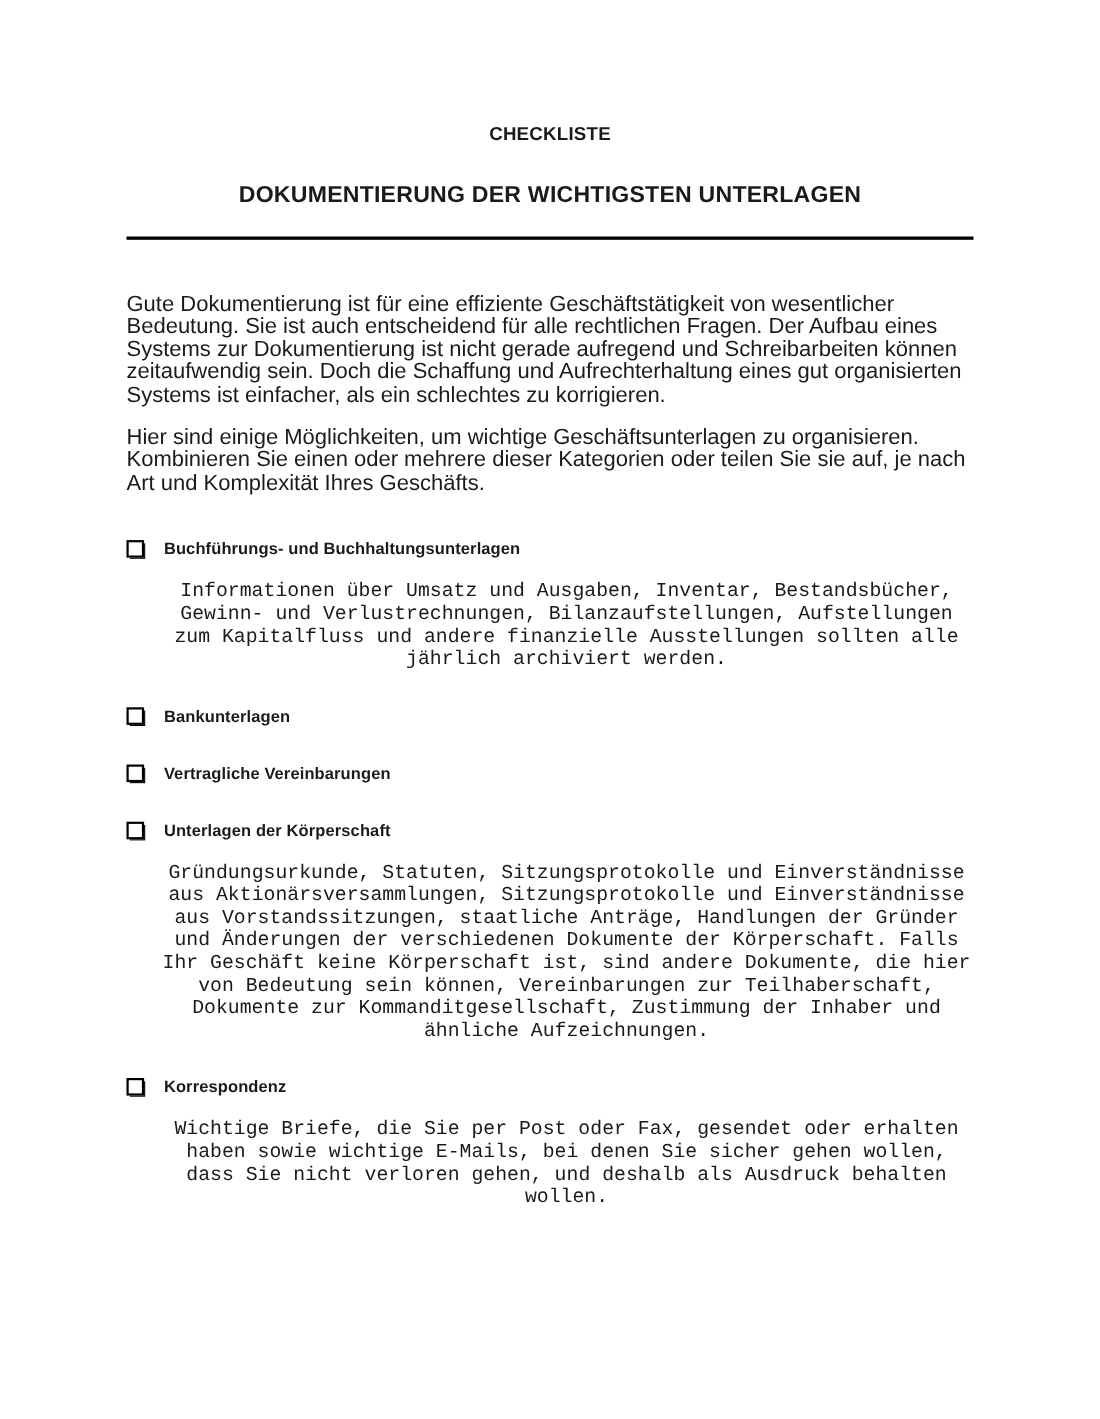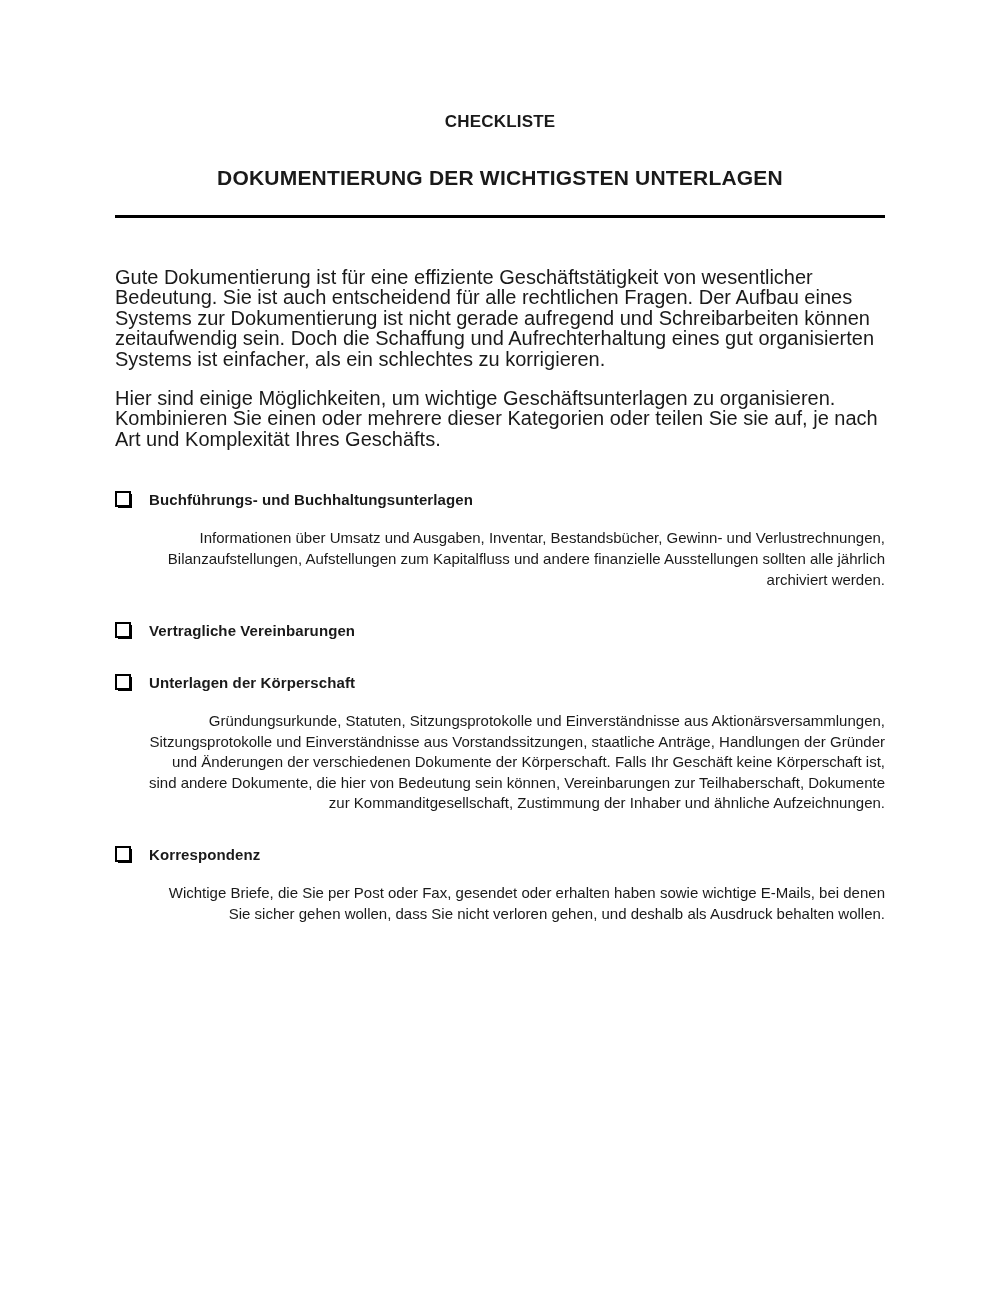--- a/index.html
+++ b/index.html
@@ -132,9 +132,10 @@
     margin: 0;
     padding-top: 17px;
     padding-left: 30px;
-    font-size: 15px;
+    font-size: 18px;
     line-height: 20.6px;
-    text-align: right;
+    text-align: center;
+    font-family: Liberation Mono, monospace;
   }
 </style>
 </head>

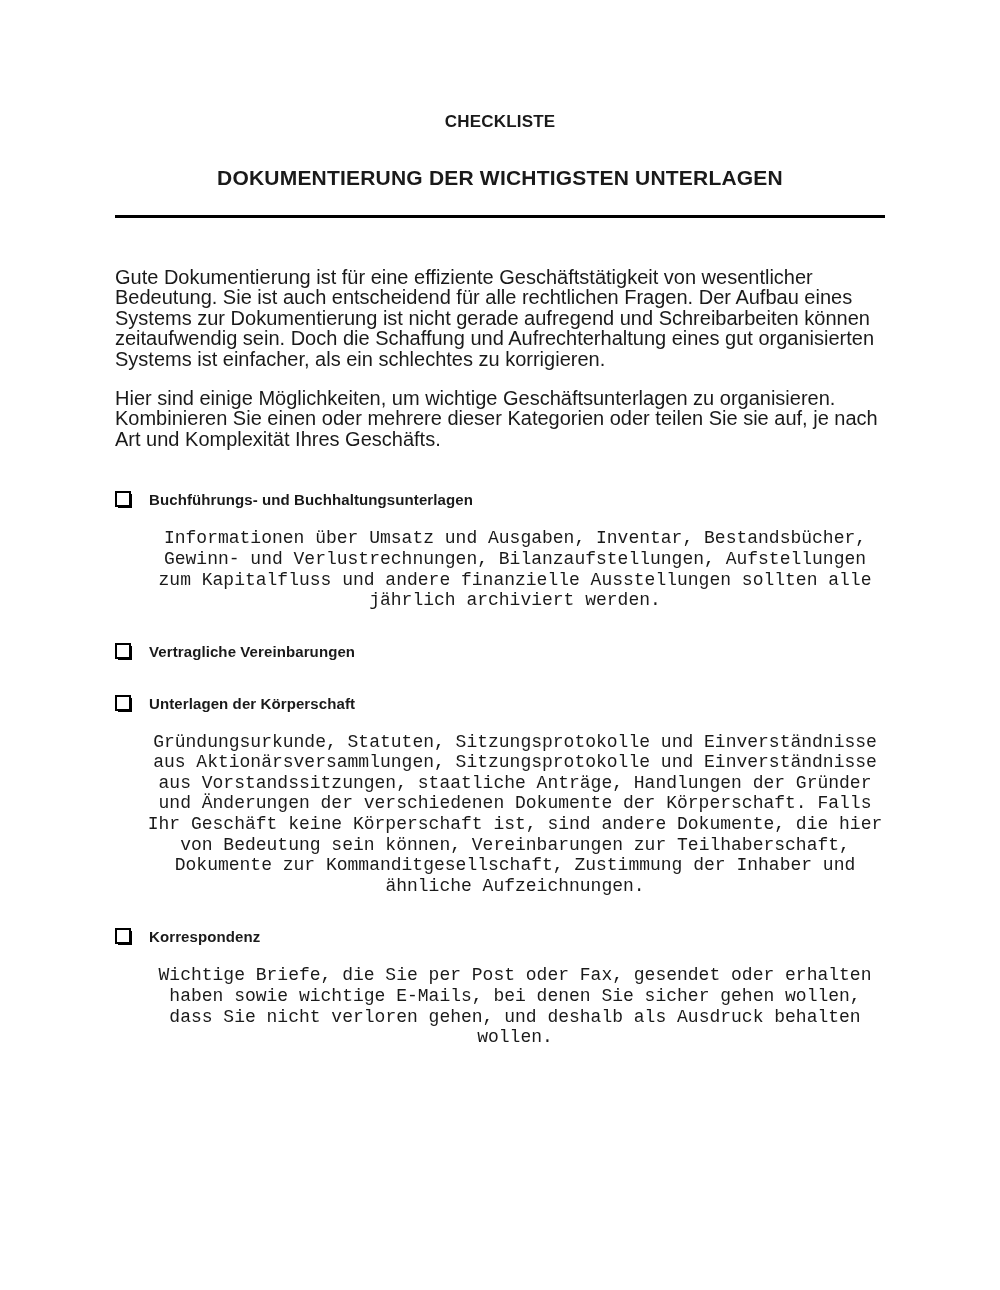--- a/index.html
+++ b/index.html
@@ -166,6 +166,10 @@
       </div>
 
       <div class="section">
+        <div class="section-head">
+          <span class="checkbox-icon"></span>
+          <h3 class="section-title">Bankunterlagen</h3>
+        </div>
       </div>
 
       <div class="section">

